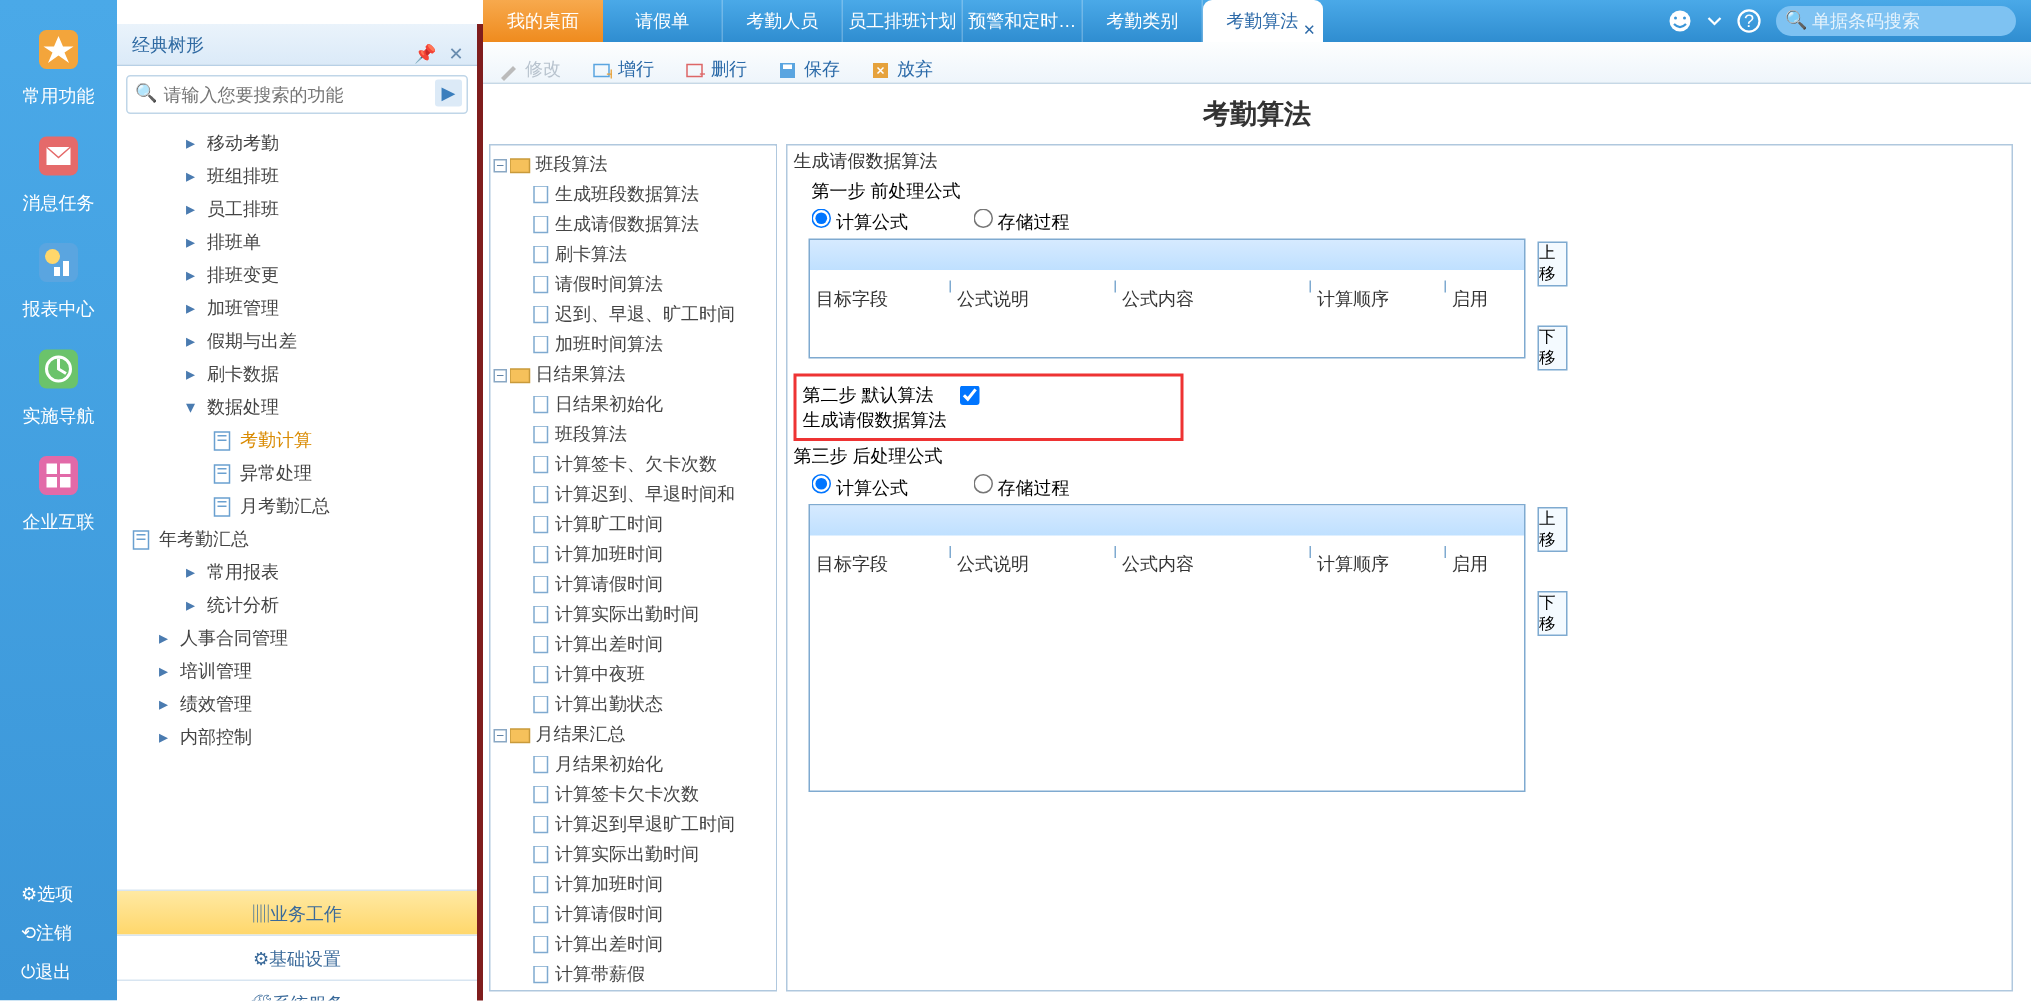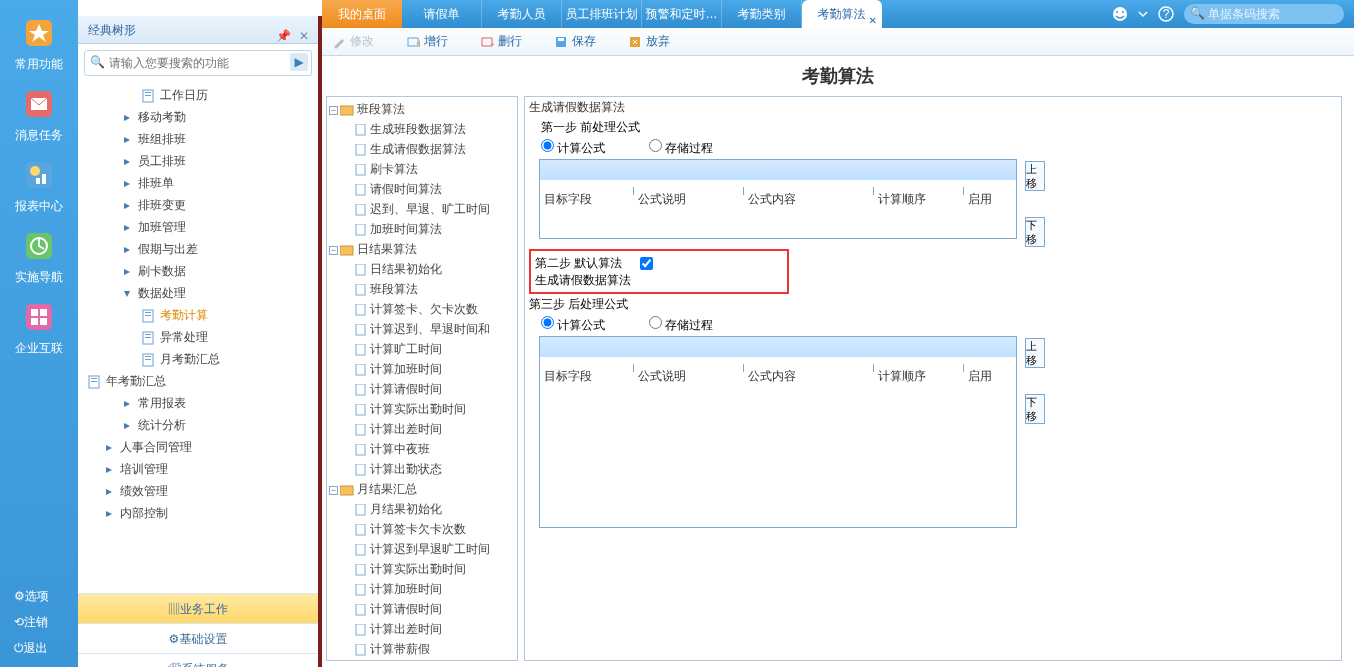--- a/index.html
+++ b/index.html
@@ -45,7 +45,7 @@
 .tspwrap{position:relative;}
 .tspwrap .mag{position:absolute;left:6px;top:2px;color:#fff;}
 
-.toolbar { height:28px; border-bottom:1px solid #c6d8e6; background:linear-gradient(#fdfefe,#eef5fb); display:flex; align-items:center; padding-left:10px; gap:32px;}
+.toolbar { height:28px; border-bottom:1px solid #c6d8e6; background:linear-gradient(#fdfefe,#eef5fb); display:flex; align-items:flex-end; padding-left:10px; gap:20px;}
 .tbtn{display:flex;align-items:center;gap:4px;color:#2b6aa8;cursor:pointer;}
 .tbtn.dis{color:#b8c3ce;}
 .tbtn svg{width:14px;height:14px;}

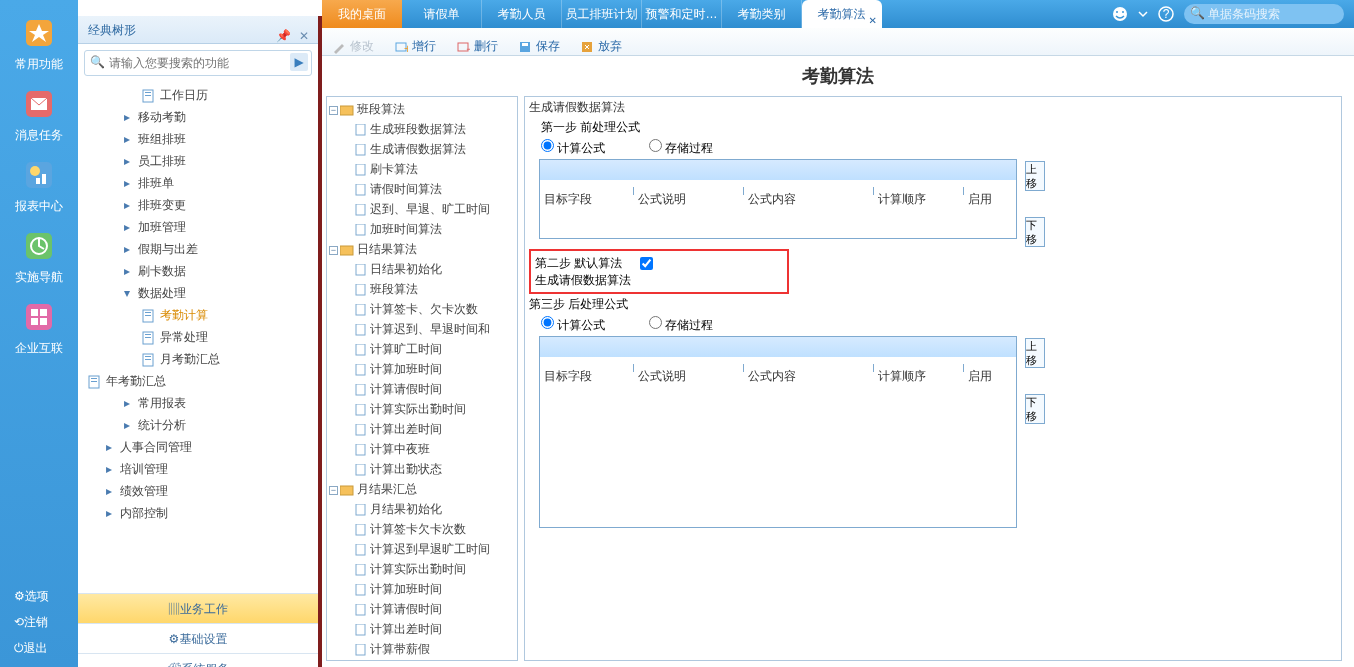--- a/index.html
+++ b/index.html
@@ -148,11 +148,6 @@
     <span class="go">▶</span>
   </div>
   <div class="tree" id="tree">
-      <div class="node" style="padding-left: 64px;"><svg class="leaf-ic">
-          <rect x="1" y="1" width="10" height="12" fill="#fff" stroke="#6aa0d0"></rect>
-          <rect x="3" y="3" width="6" height="1" fill="#6aa0d0"></rect>
-          <rect x="3" y="6" width="6" height="1" fill="#6aa0d0"></rect>
-        </svg><span>工作日历</span></div>
       <div class="node" style="padding-left: 46px;"><span class="arrow">▸</span><span>移动考勤</span></div>
       <div class="node" style="padding-left: 46px;"><span class="arrow">▸</span><span>班组排班</span></div>
       <div class="node" style="padding-left: 46px;"><span class="arrow">▸</span><span>员工排班</span></div>

